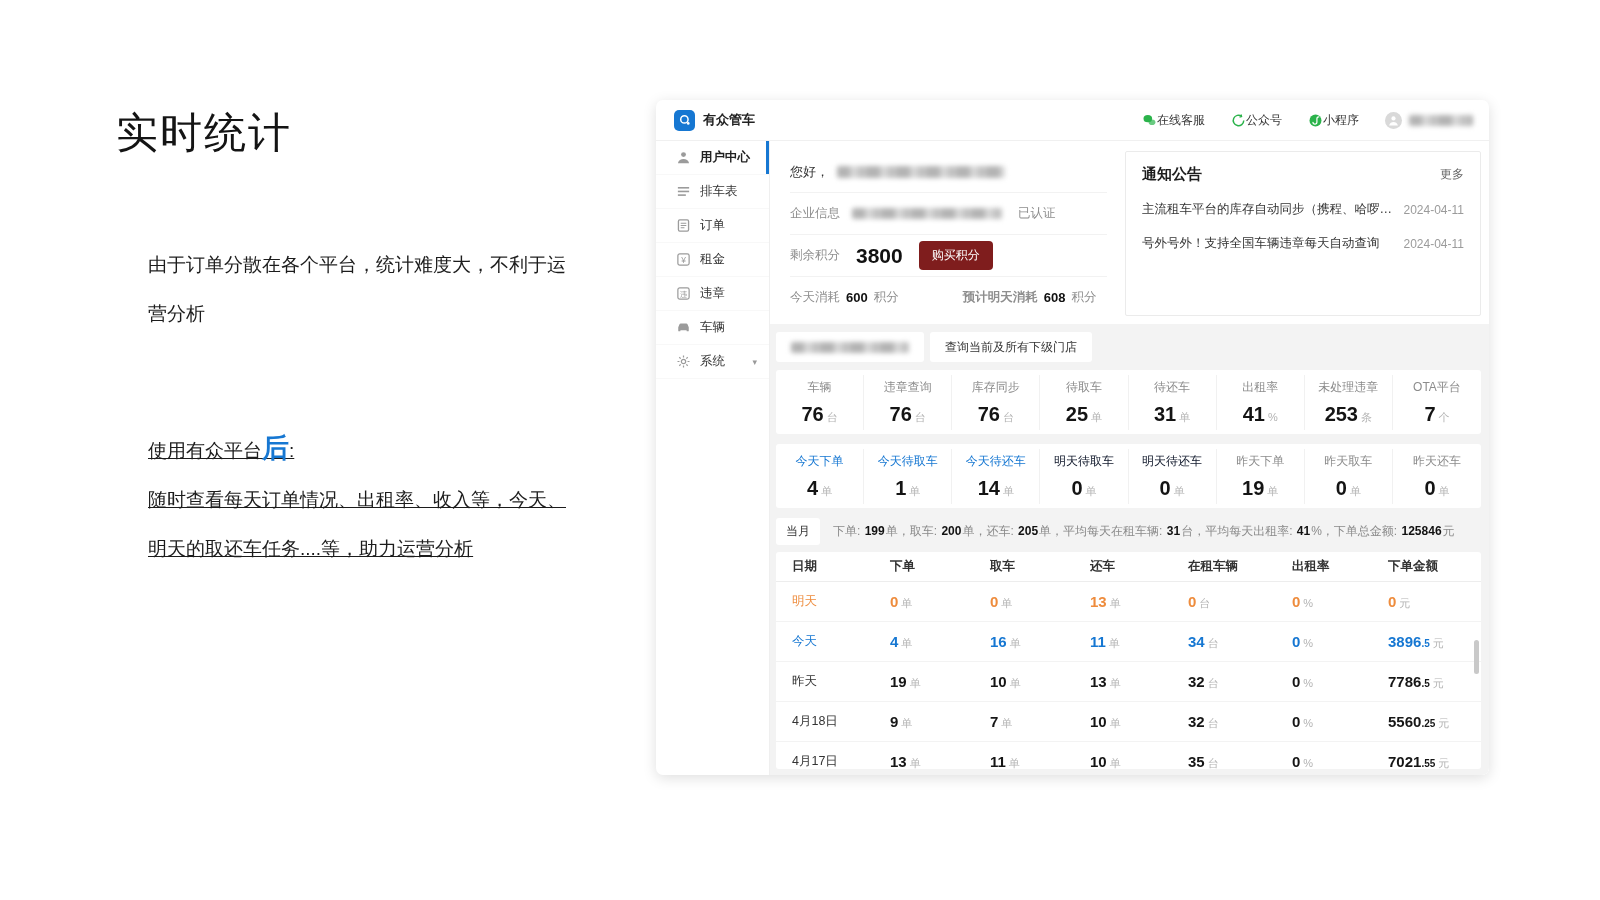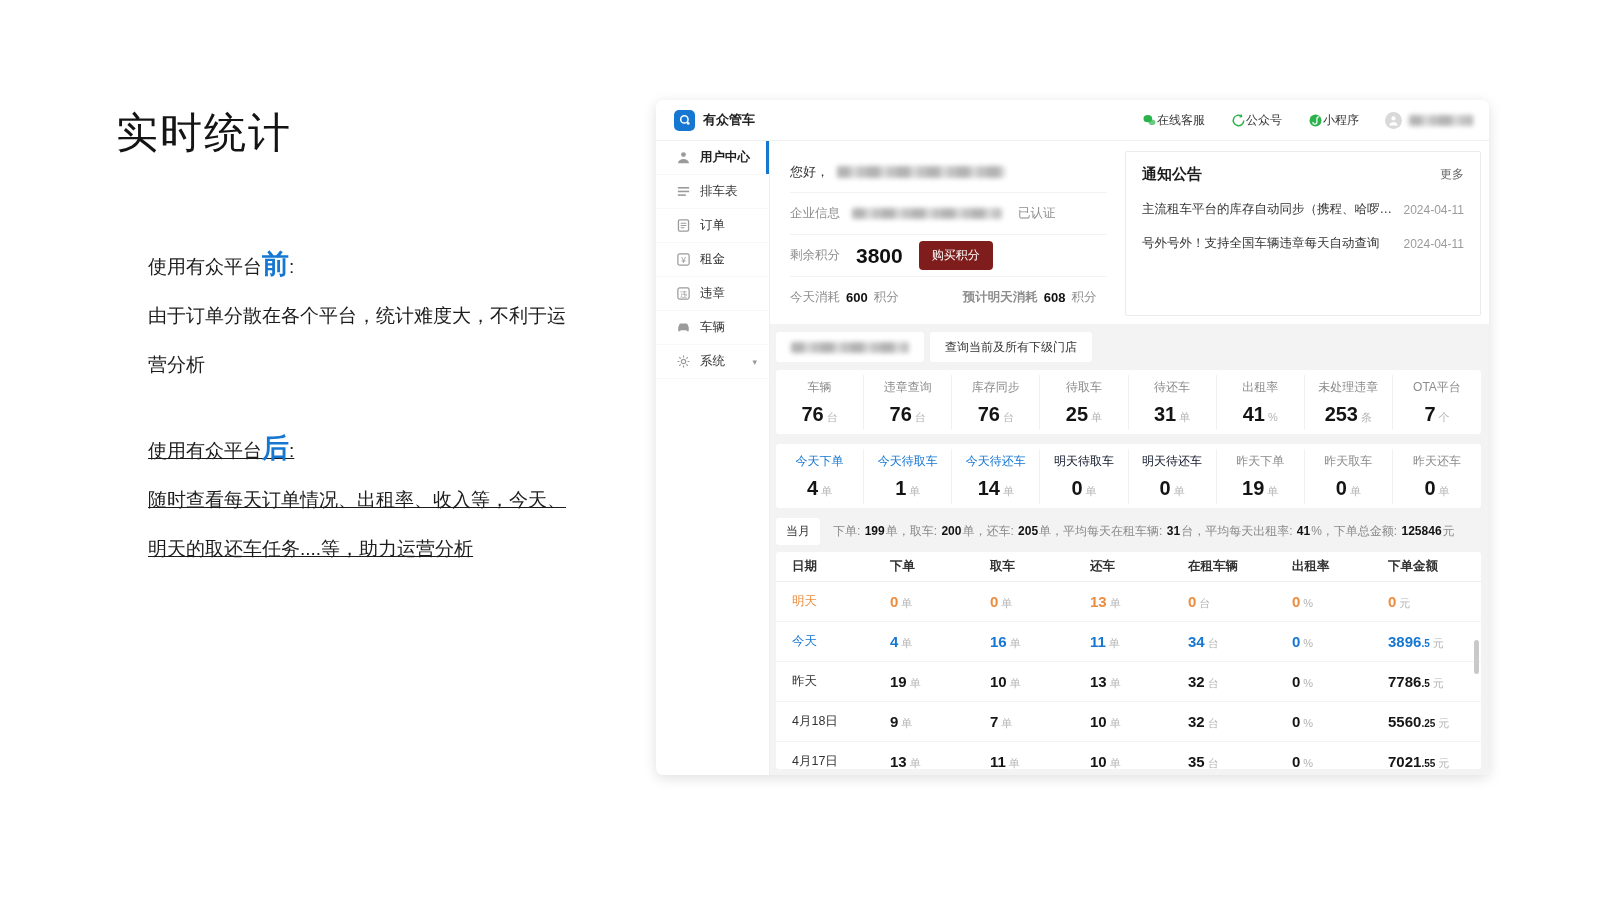--- a/index.html
+++ b/index.html
@@ -99,7 +99,6 @@
 <h1 class="slide-title">实时统计</h1>
 
 <div class="slide-block b1">
-  <p><span>使用有众平台</span><span class="hl">前</span><span>:</span></p>
   <p>由于订单分散在各个平台，统计难度大，不利于运营分析</p>
 </div>
 

